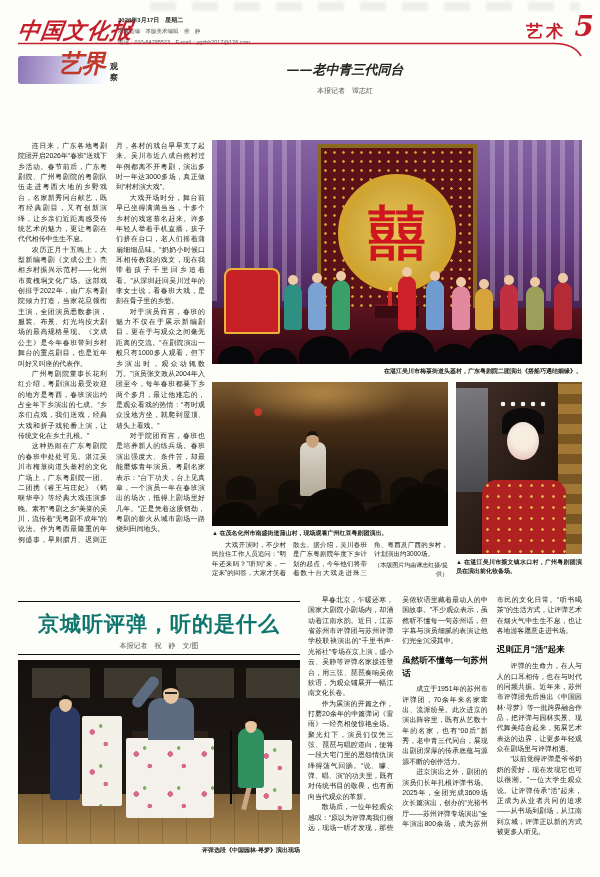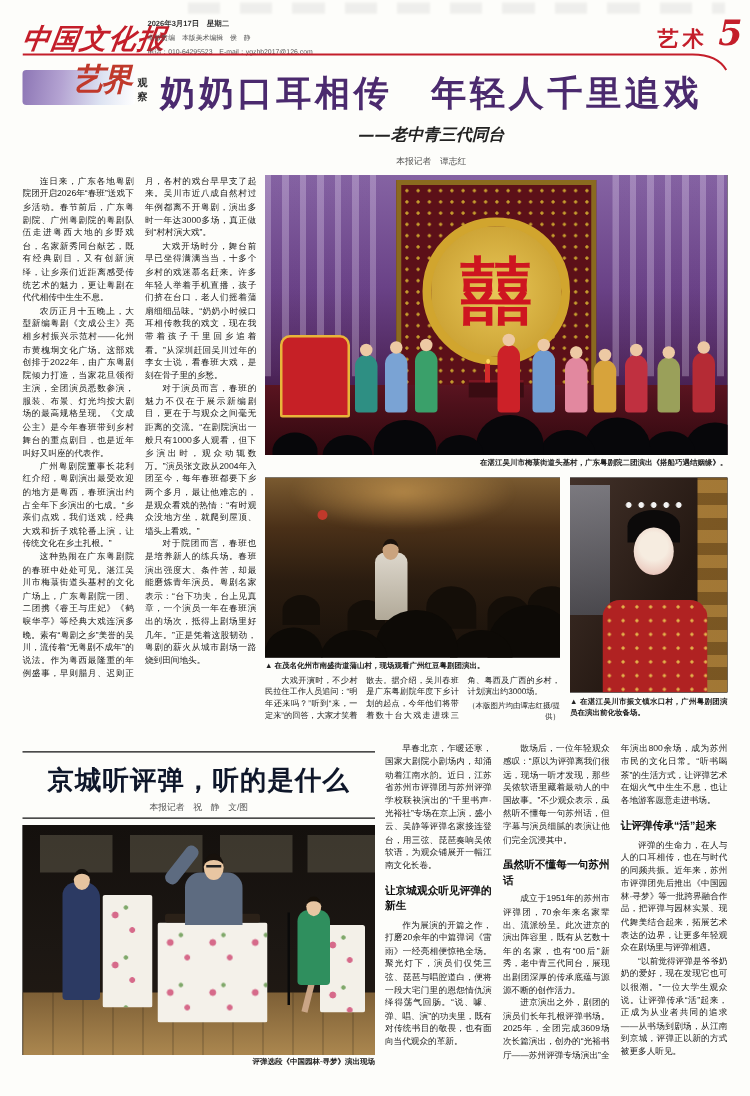--- a/index.html
+++ b/index.html
@@ -148,7 +148,6 @@
 </div>
 
 <div class="abs" id="a1-head">
-  <h1>奶奶口耳相传　年轻人千里追戏</h1>
   <div id="a1-sub">——老中青三代同台</div>
   <div id="a1-byline">本报记者　谭志红</div>
 </div>

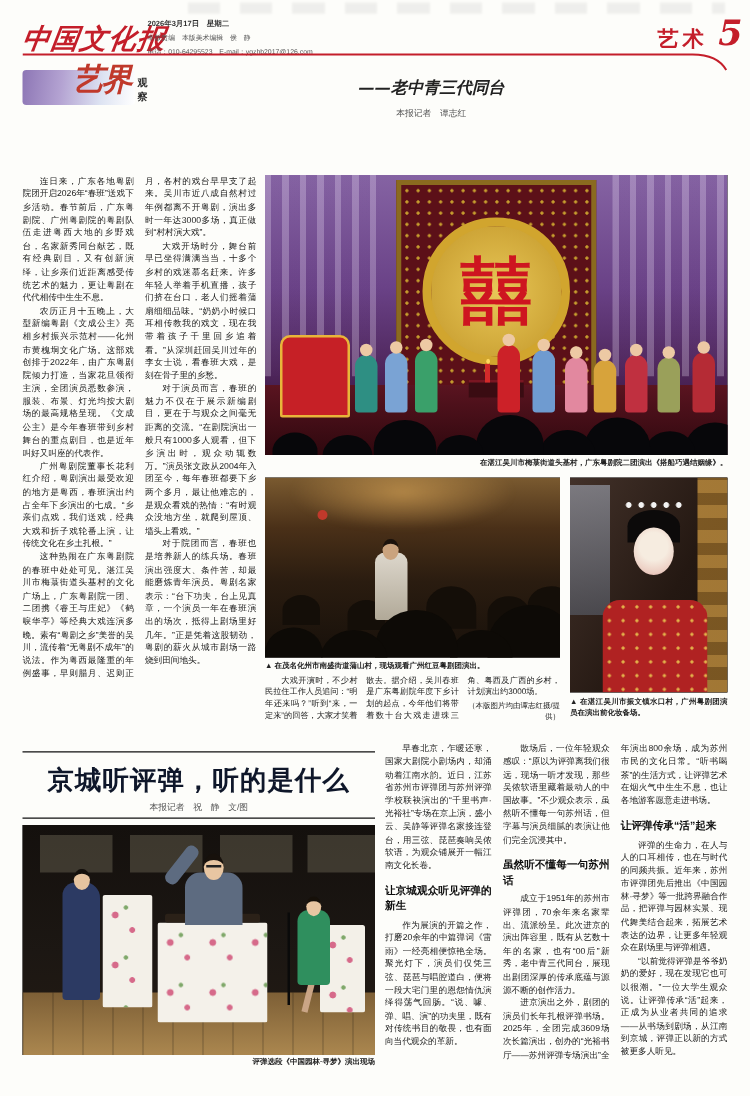--- a/index.html
+++ b/index.html
@@ -92,7 +92,7 @@
     background:#b02222;background-image:radial-gradient(#e3b34a 1px,transparent 1.6px);background-size:11px 11px;}
   
   #a2-headbox{left:18px;top:601px;width:282px;height:52px;border-top:1.5px solid #111;border-bottom:1.5px solid #111;text-align:center;}
-  #a2-headbox h2{margin:8px 0 3px;font:700 21px "DejaVu Serif",serif;color:#0f172a;letter-spacing:1px;white-space:nowrap;}
+  #a2-headbox h2{margin:8px 0 3px;font:700 21px "DejaVu Serif",serif;color:#0f766e;letter-spacing:1px;white-space:nowrap;}
   #a2-byline{font-size:7px;color:#555;}
   #cap4{left:18px;top:846px;width:282px;text-align:right;}
   #a2-text{left:308px;top:595px;width:274px;height:278px;column-count:3;column-gap:9px;

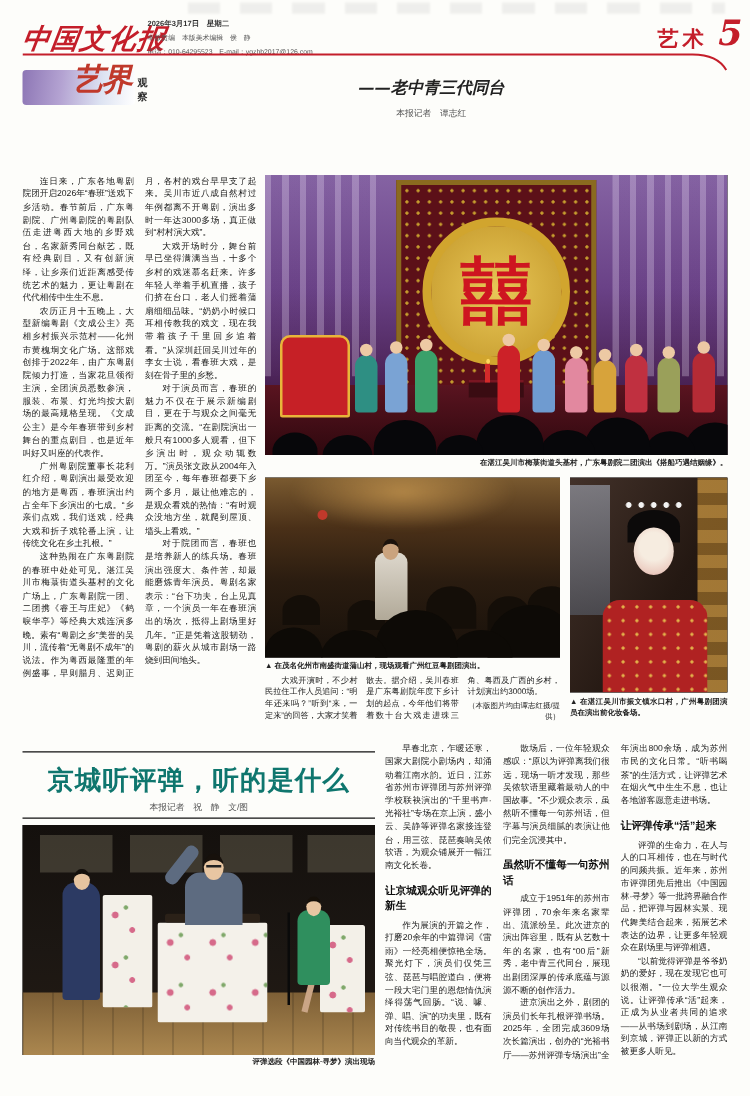--- a/index.html
+++ b/index.html
@@ -251,7 +251,7 @@
     <h3>虽然听不懂每一句苏州话</h3>
     <p>成立于1951年的苏州市评弹团，70余年来名家辈出、流派纷呈。此次进京的演出阵容里，既有从艺数十年的名家，也有“00后”新秀，老中青三代同台，展现出剧团深厚的传承底蕴与源源不断的创作活力。</p>
     <p>进京演出之外，剧团的演员们长年扎根评弹书场。2025年，全团完成3609场次长篇演出，创办的“光裕书厅——苏州评弹专场演出”全年演出800余场，成为苏州市民的文化日常。“听书喝茶”的生活方式，让评弹艺术在烟火气中生生不息，也让各地游客愿意走进书场。</p>
-    <h3>让评弹传承“活”起来</h3>
+    <h3>迟则正月“活”起来</h3>
     <p>评弹的生命力，在人与人的口耳相传，也在与时代的同频共振。近年来，苏州市评弹团先后推出《中国园林·寻梦》等一批跨界融合作品，把评弹与园林实景、现代舞美结合起来，拓展艺术表达的边界，让更多年轻观众在剧场里与评弹相遇。</p>
     <p>“以前觉得评弹是爷爷奶奶的爱好，现在发现它也可以很潮。”一位大学生观众说。让评弹传承“活”起来，正成为从业者共同的追求——从书场到剧场，从江南到京城，评弹正以新的方式被更多人听见。</p>
   </div>

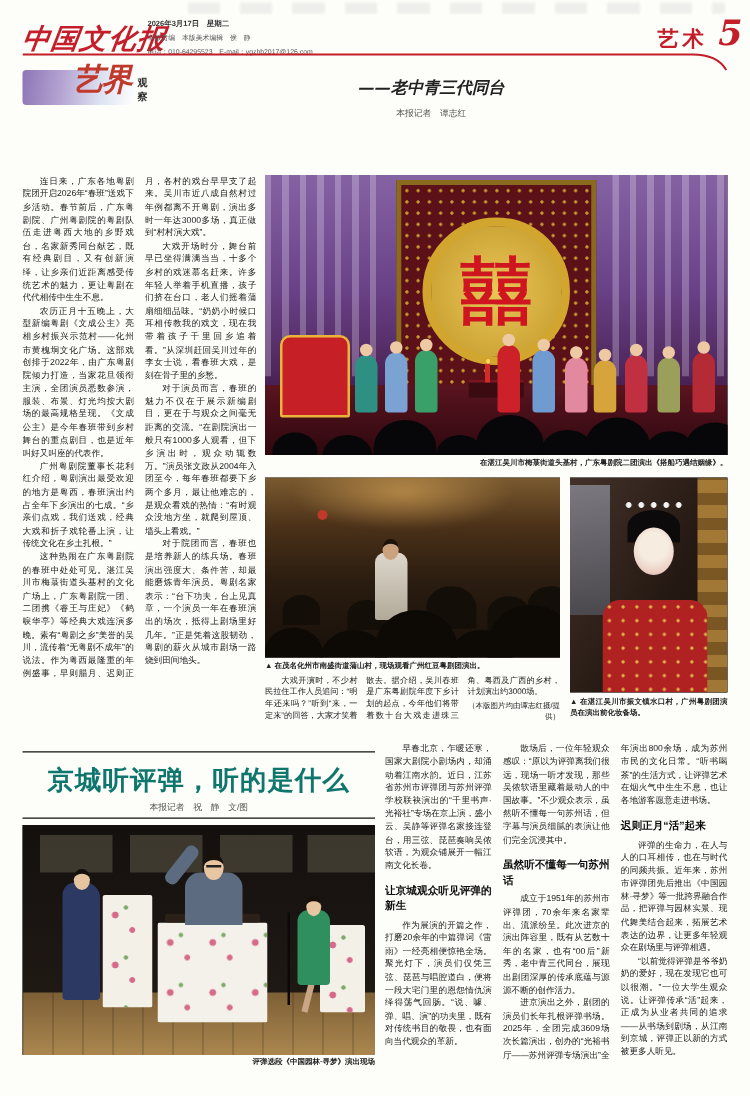--- a/index.html
+++ b/index.html
@@ -245,7 +245,6 @@
 
 <div class="abs" id="a2-text">
     <p>早春北京，乍暖还寒，国家大剧院小剧场内，却涌动着江南水韵。近日，江苏省苏州市评弹团与苏州评弹学校联袂演出的“千里书声·光裕社”专场在京上演，盛小云、吴静等评弹名家接连登台，用三弦、琵琶奏响吴侬软语，为观众铺展开一幅江南文化长卷。</p>
-    <h3>让京城观众听见评弹的新生</h3>
     <p>作为展演的开篇之作，打磨20余年的中篇弹词《雷雨》一经亮相便惊艳全场。聚光灯下，演员们仅凭三弦、琵琶与唱腔道白，便将一段大宅门里的恩怨情仇演绎得荡气回肠。“说、噱、弹、唱、演”的功夫里，既有对传统书目的敬畏，也有面向当代观众的革新。</p>
     <p>散场后，一位年轻观众感叹：“原以为评弹离我们很远，现场一听才发现，那些吴侬软语里藏着最动人的中国故事。”不少观众表示，虽然听不懂每一句苏州话，但字幕与演员细腻的表演让他们完全沉浸其中。</p>
     <h3>虽然听不懂每一句苏州话</h3>

